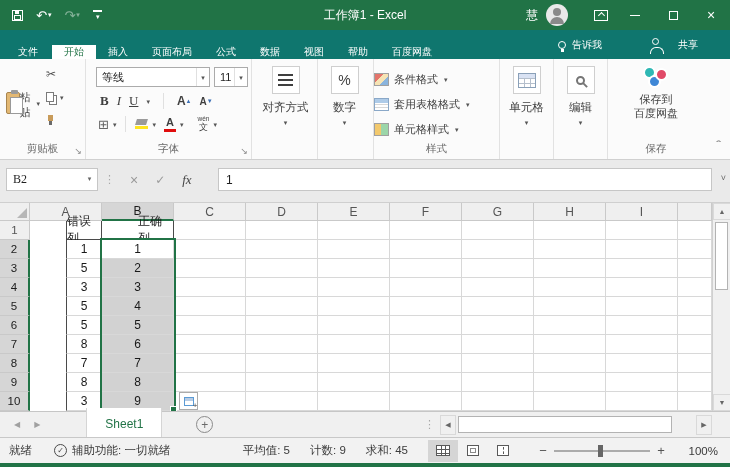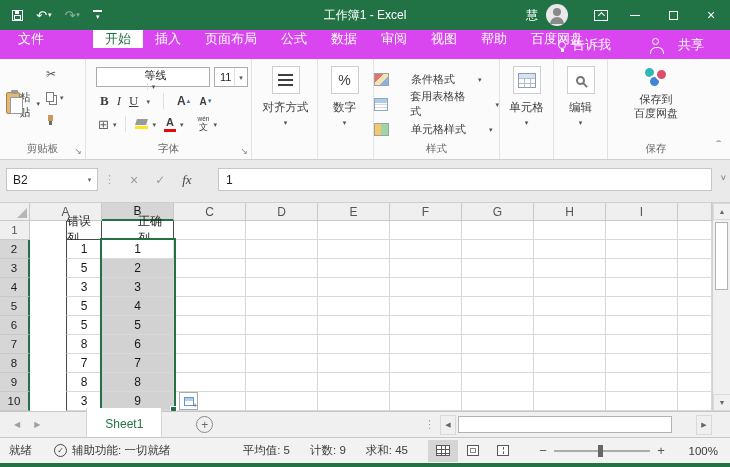--- a/index.html
+++ b/index.html
@@ -32,7 +32,7 @@
   .icon-close{font-size:14px;line-height:1;}
 
   
-  .tabrow{height:29px;background:#d946ef;display:flex;align-items:flex-start;position:relative;color:#fff;font-size:13px;}
+  .tabrow{height:29px;background:#0f766e;display:flex;align-items:flex-end;position:relative;color:#fff;font-size:10px;}
   .tab{padding:0 12px;display:flex;align-items:center;cursor:default;}
   .tab.active{background:#fff;color:#217346;margin-left:35px;}
   .tab-file{padding:0 14px;margin-left:4px;}

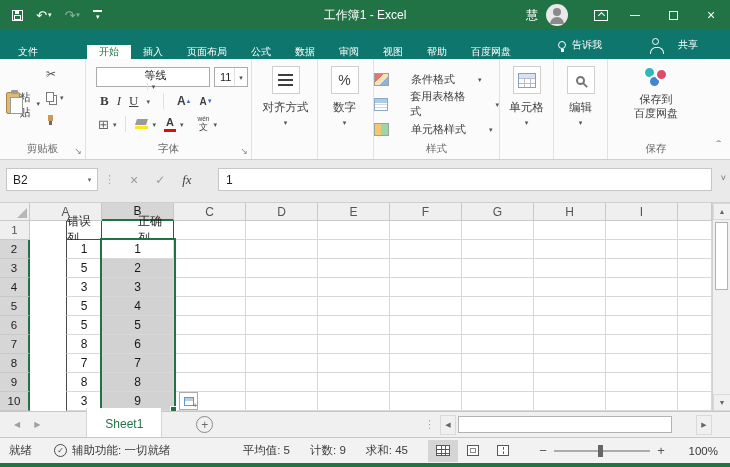--- a/index.html
+++ b/index.html
@@ -34,7 +34,7 @@
   
   .tabrow{height:29px;background:#0f766e;display:flex;align-items:flex-end;position:relative;color:#fff;font-size:10px;}
   .tab{padding:0 12px;display:flex;align-items:center;cursor:default;}
-  .tab.active{background:#fff;color:#217346;margin-left:35px;}
+  .tab.active{background:#fff;color:#217346;}
   .tab-file{padding:0 14px;margin-left:4px;}
   .tellme{position:absolute;left:558px;top:0;height:29px;display:flex;align-items:center;gap:6px;}
   .icon-bulb{width:8px;height:8px;border:1.5px solid #fff;border-radius:50%;position:relative;}

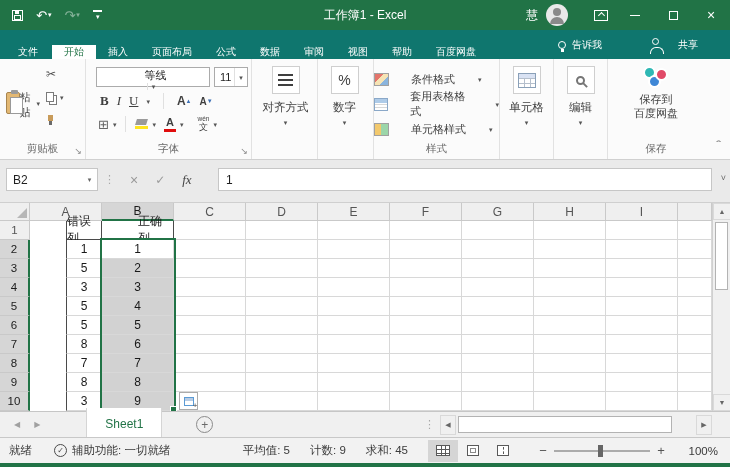--- a/index.html
+++ b/index.html
@@ -236,7 +236,6 @@
       <div class="tab">页面布局</div>
       <div class="tab">公式</div>
       <div class="tab">数据</div>
-      <div class="tab">审阅</div>
       <div class="tab">视图</div>
       <div class="tab">帮助</div>
       <div class="tab">百度网盘</div>

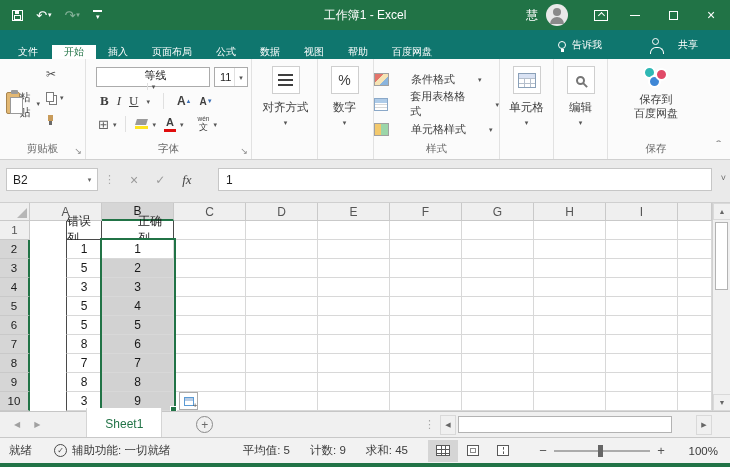--- a/index.html
+++ b/index.html
@@ -274,7 +274,7 @@
     </div>
 
     <div class="rgroup" style="left:86px;width:166px;">
-      <div class="inputbox" style="left:10px;top:8px;width:114px;flex-direction:column;">
+      <div class="inputbox" style="left:10px;top:8px;width:114px;">
         <span class="val">等线</span>
         <span class="dd caret">▾</span>
       </div>

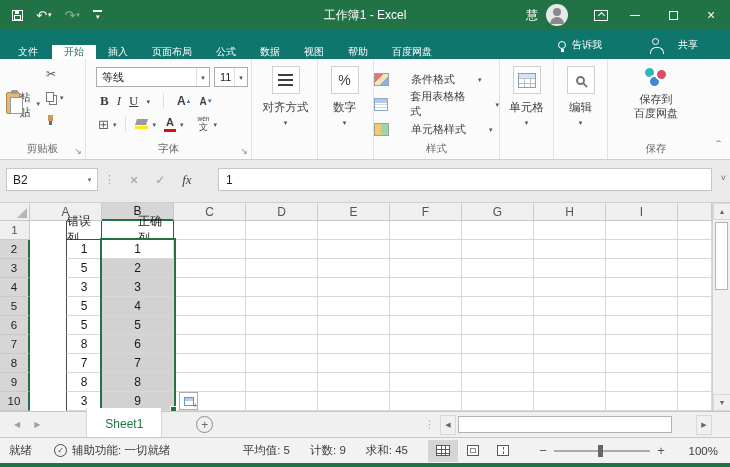--- a/index.html
+++ b/index.html
@@ -100,7 +100,7 @@
   .icon-mag::after{content:"";position:absolute;width:6px;height:2px;background:#767676;transform:rotate(45deg);right:-5px;bottom:-3px;}
 
   
-  .stylerow{position:absolute;left:0;display:flex;align-items:center;gap:22px;height:16px;}
+  .stylerow{position:absolute;left:0;display:flex;align-items:center;gap:5px;height:16px;}
   .icon-cf{width:15px;height:13px;border:1px solid #a0a0a0;background:linear-gradient(135deg,#e4756b 0 35%,#f6e3b4 35% 65%,#8ab4dd 65%);}
   .icon-ft{width:15px;height:13px;border:1px solid #8aa8c8;background:linear-gradient(#aecbe8 0 4px,#fff 4px 5px,#d7d7d7 5px 6px,#fff 6px 8px,#d7d7d7 8px 9px,#fff 9px);}
   .icon-cs{width:15px;height:13px;border:1px solid #a0a0a0;background:linear-gradient(90deg,#f3c96d 0 50%,#9cd6a9 50%);}

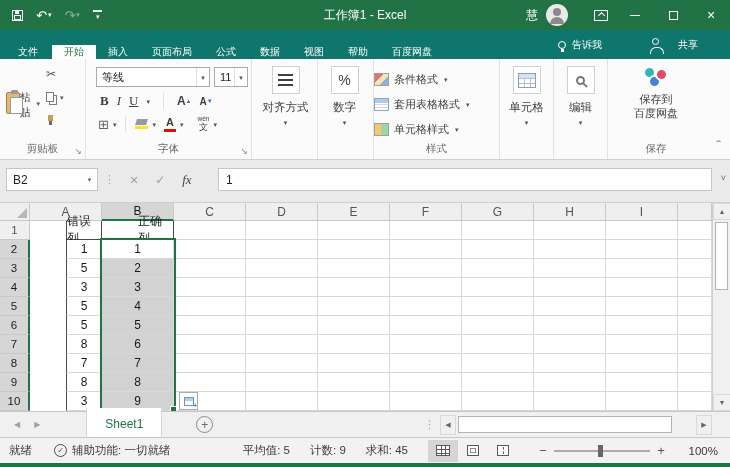--- a/index.html
+++ b/index.html
@@ -118,7 +118,7 @@
 
   
   .formulabar{height:43px;background:#eaeaea;border-bottom:1px solid #cfcfcf;position:relative;font-size:12px;}
-  .namebox{position:absolute;left:6px;top:8px;width:92px;height:23px;background:#fff;border:1px solid #c6c6c6;display:flex;align-items:center;}
+  .namebox{position:absolute;left:6px;top:8px;width:92px;height:23px;background:#fff;border:1px solid #c6c6c6;display:flex;align-items:center;font-family:Liberation Serif, serif;}
   .namebox .val{flex:1;padding-left:6px;color:#1f1f1f;}
   .namebox .dd{width:15px;text-align:center;color:#666;}
   .fb-dots{position:absolute;left:104px;top:13px;color:#a8a8a8;font-size:11px;}

